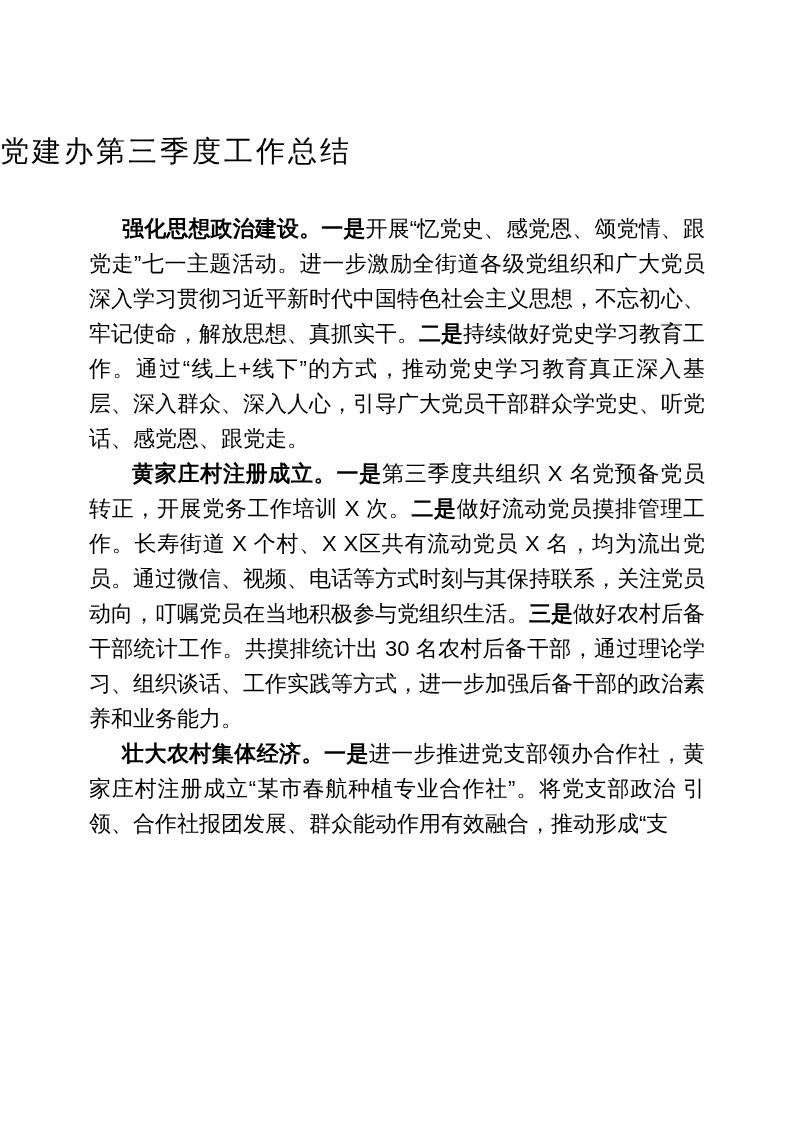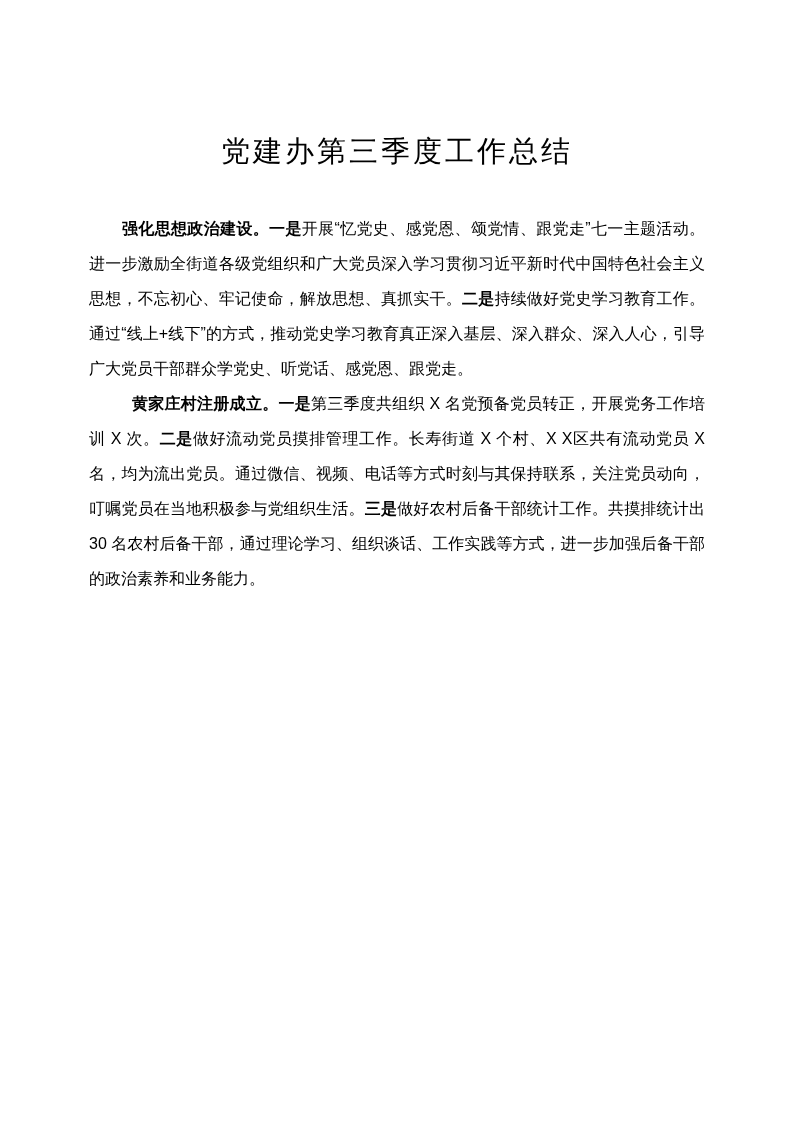--- a/index.html
+++ b/index.html
@@ -18,7 +18,7 @@
   }
   .doc-title {
     margin: 132px 0 0 0;
-    text-align: center;
+    text-align: left;
     font-size: 29px;
     line-height: 38px;
     font-weight: 400;

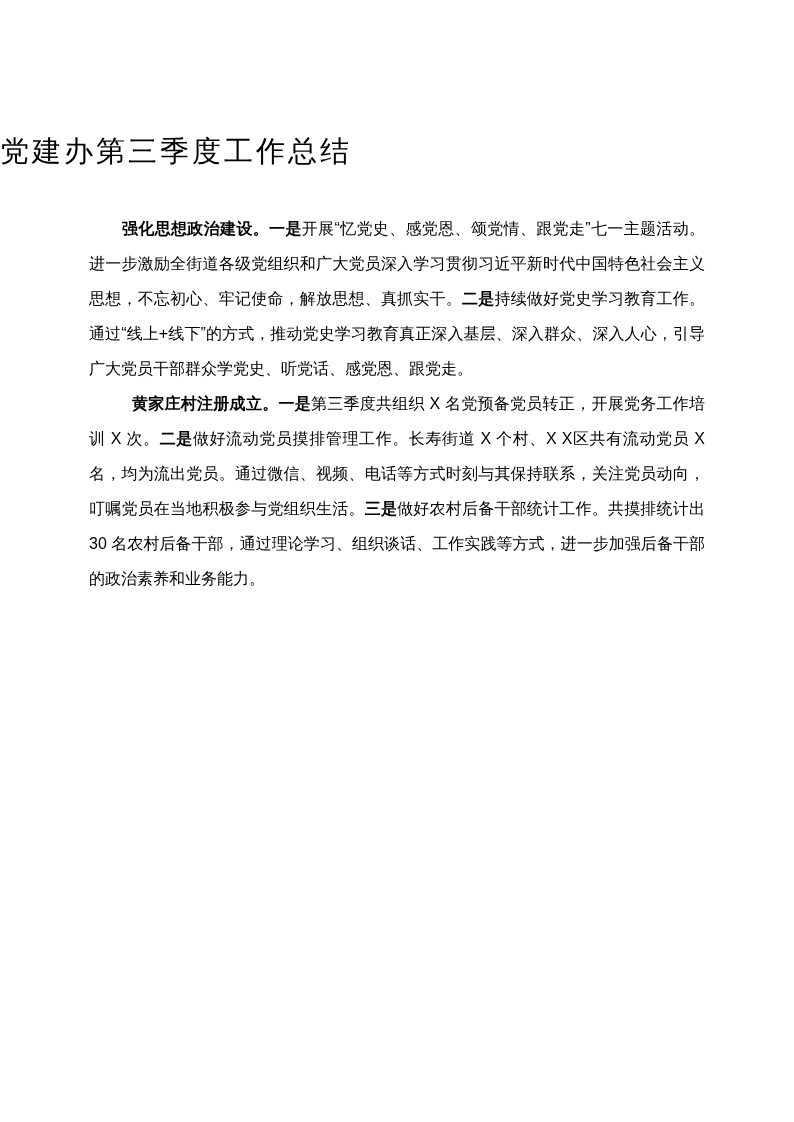--- a/index.html
+++ b/index.html
@@ -27,7 +27,7 @@
   }
   .doc-body {
     margin: 41px 89px 0 89px;
-    font-size: 16px;
+    font-size: 22px;
     line-height: 35px;
     text-align: justify;
     text-justify: inter-ideograph;

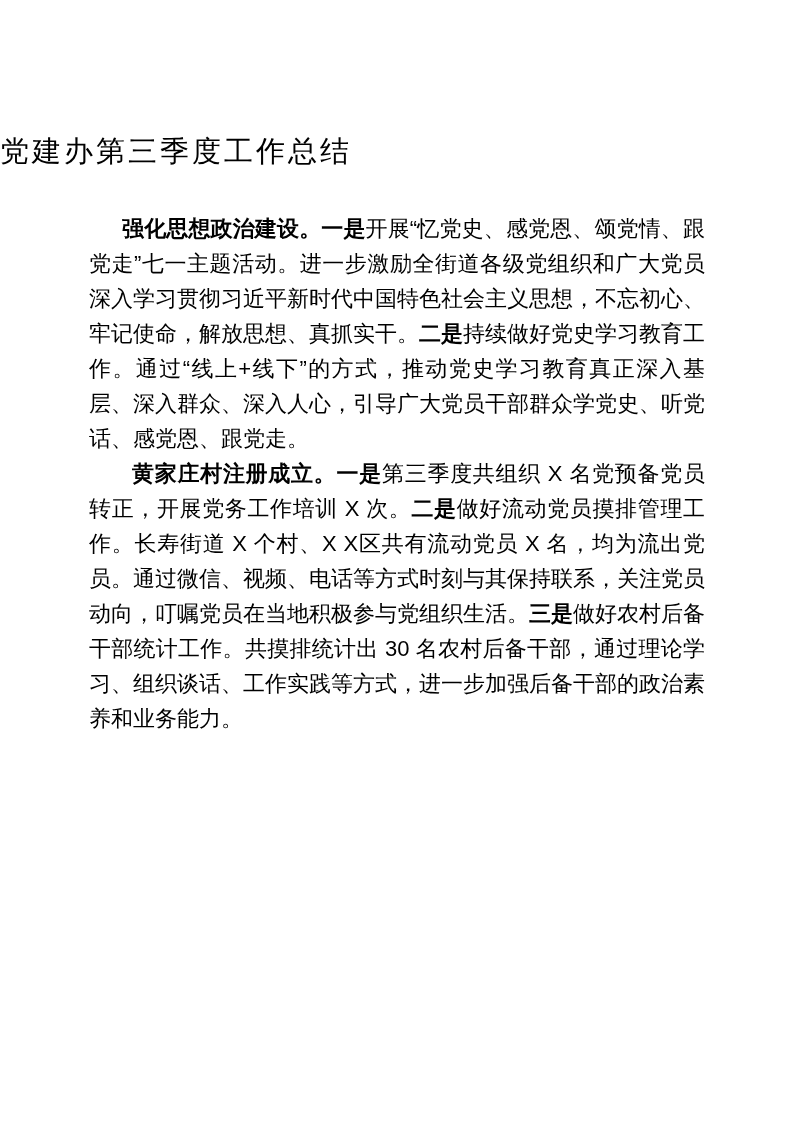--- a/index.html
+++ b/index.html
@@ -58,6 +58,7 @@
     <p class="para deep-indent"><span class="b">黄家庄村注册成立。一是</span><span>第三季度共组织 X 名党预备党员转正，开展党务工作培训 X 次。</span><span class="b">二是</span><span>做好流动党员摸排管理工作。长寿街道 X 个村、X X区共有流动党员 X 名，均为流出党员。通过微信、视频、电话等方式时刻与其保持联系，关注党员动向，叮嘱党员在当地积极参与党组织生活。</span><span class="b">三是</span><span>做好农村后备干部统计工作。共摸排统计出 30 名农村后备干部，通过理论学习、组织谈话、工作实践等方式，进一步加强后备干部的政治素养和业务能力。</span></p>
 
 
+    <p class="para"><span class="b">壮大农村集体经济。一是</span><span>进一步推进党支部领办合作社，黄家庄村注册成立“某市春航种植专业合作社”。将党支部政治 引领、合作社报团发展、群众能动作用有效融合，推动形成“支</span></p>
 
   </div>
 

